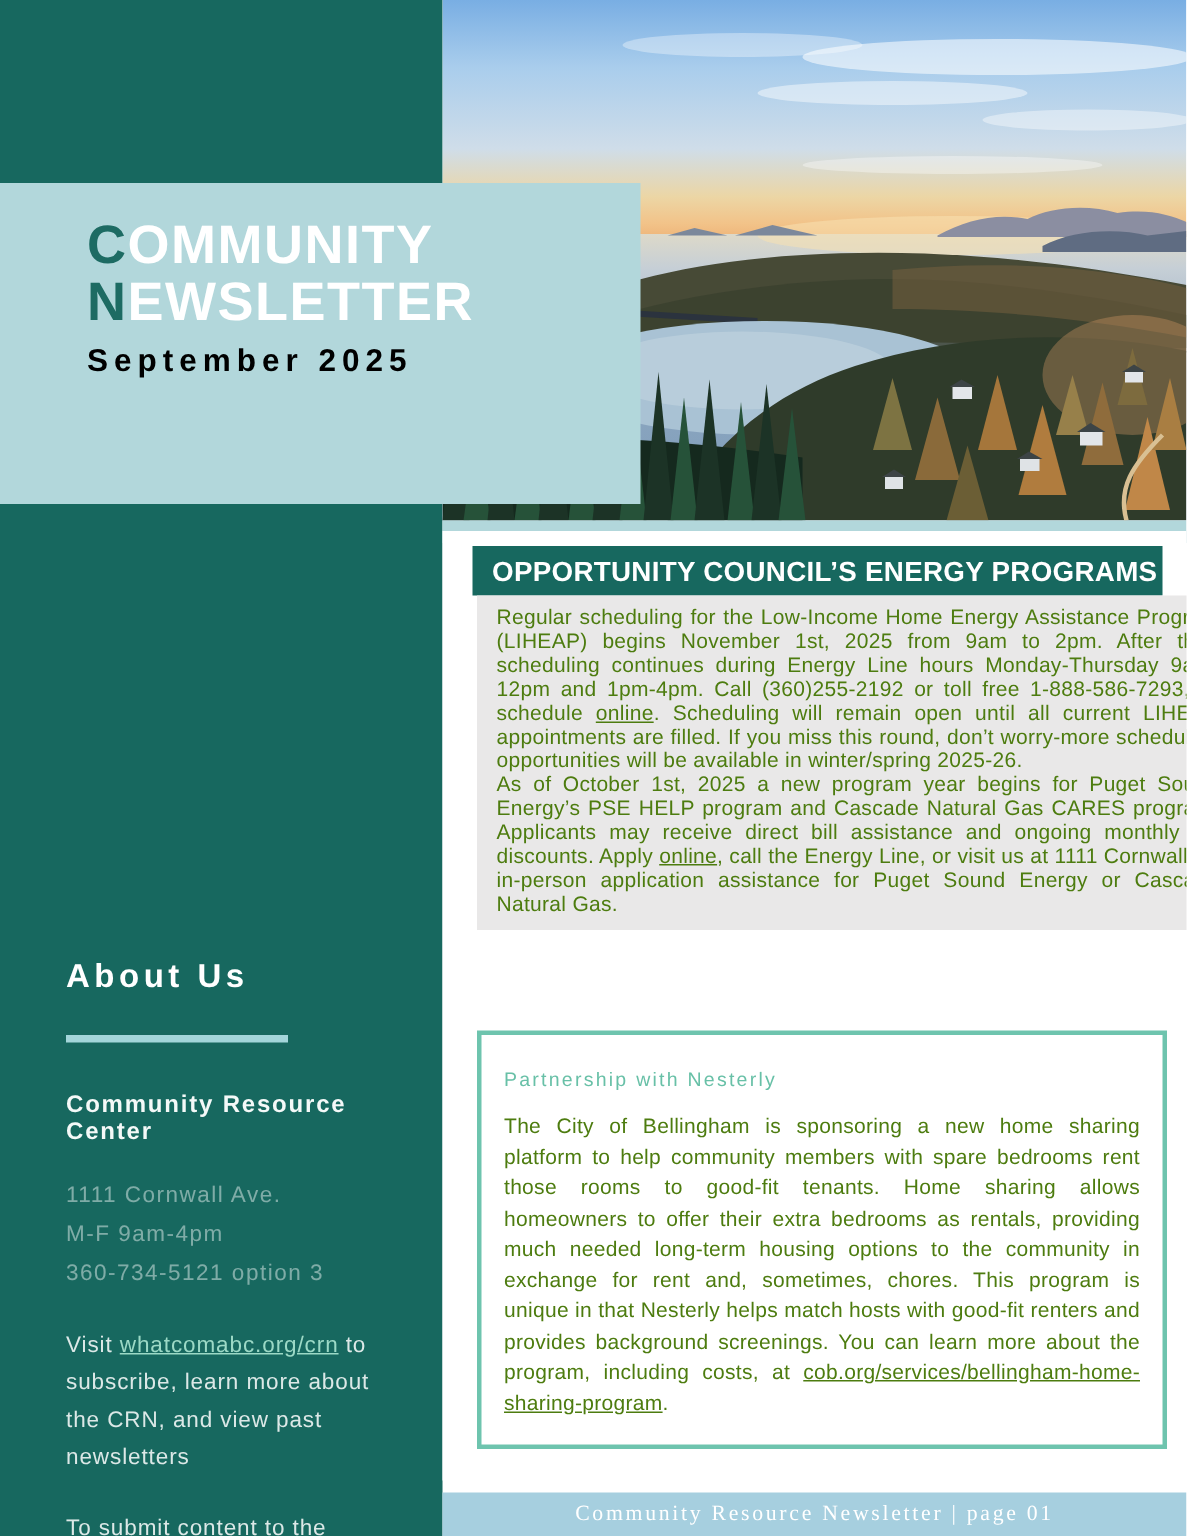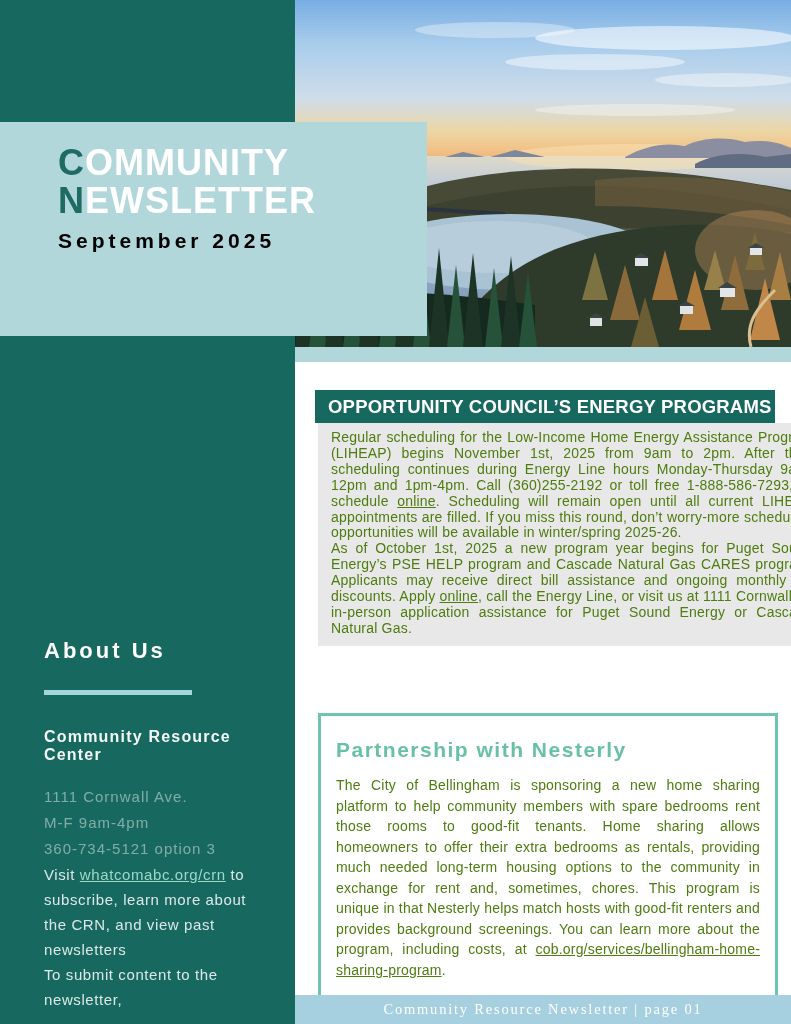--- a/index.html
+++ b/index.html
@@ -37,7 +37,7 @@
   .about-para .lnk { color:#9cd9c6; }
 
   
-  .main { position:absolute; left:295px; top:380px; width:496px; height:633px; background:#fff; z-index:1; }
+  .main { position:absolute; left:295px; top:354px; width:496px; height:633px; background:#fff; z-index:1; }
 
   .article1-header { position:absolute; left:20px; top:10px; width:460px; height:33px; background:#17685f;
                      color:#ffffff; font-weight:bold; font-size:18.5px; line-height:33px; padding-left:13px; letter-spacing:0.2px; }

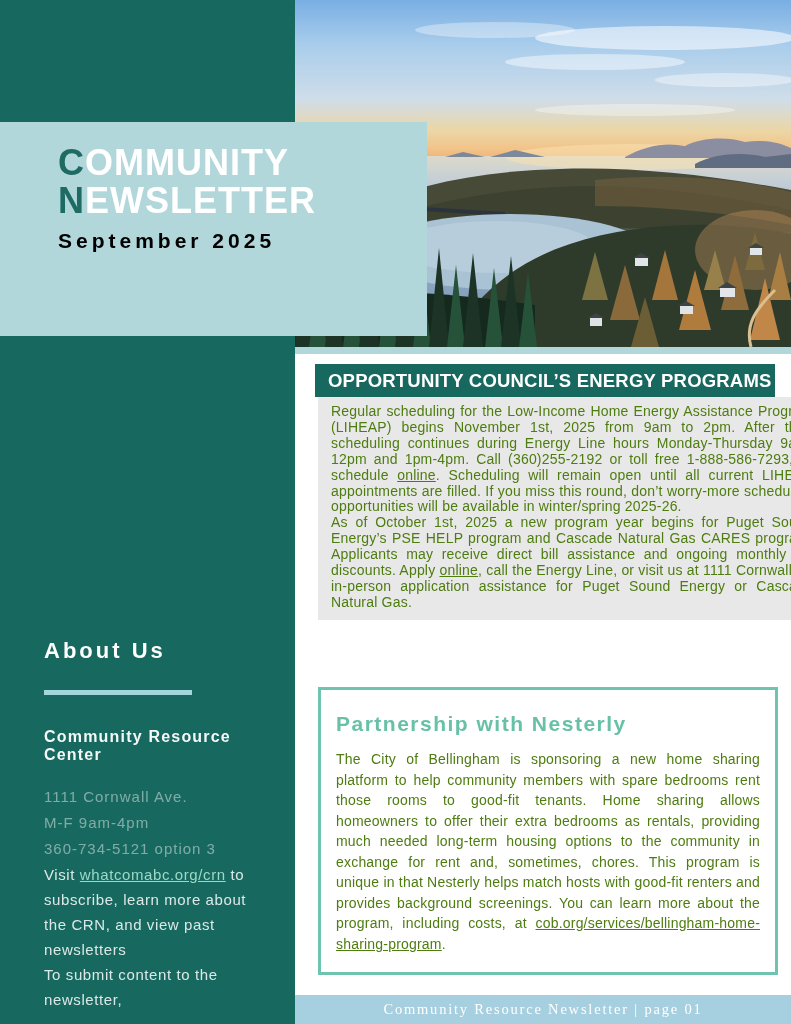--- a/index.html
+++ b/index.html
@@ -49,7 +49,7 @@
   .article2 { position:absolute; left:23px; top:333px; width:460px; border:3px solid #6ec4ae; background:#ffffff;
               padding:16px 15px 18px 15px; }
   .article2-title { color:#17756a; font-size:19px; font-weight:bold; letter-spacing:0.3px; }
-  .article2-subtitle { color:#68c0a7; font-size:21px; font-weight:bold; letter-spacing:1.5px; margin-top:6px; }
+  .article2-subtitle { color:#68c0a7; font-size:13px; font-weight:normal; letter-spacing:1.5px; margin-top:6px; }
   .article2-body { margin-top:13px; font-size:14px; line-height:20.5px; color:#4d7c0f; text-align:justify; letter-spacing:0.2px; }
 
   .lnk { color:inherit; text-decoration:underline; cursor:pointer; }

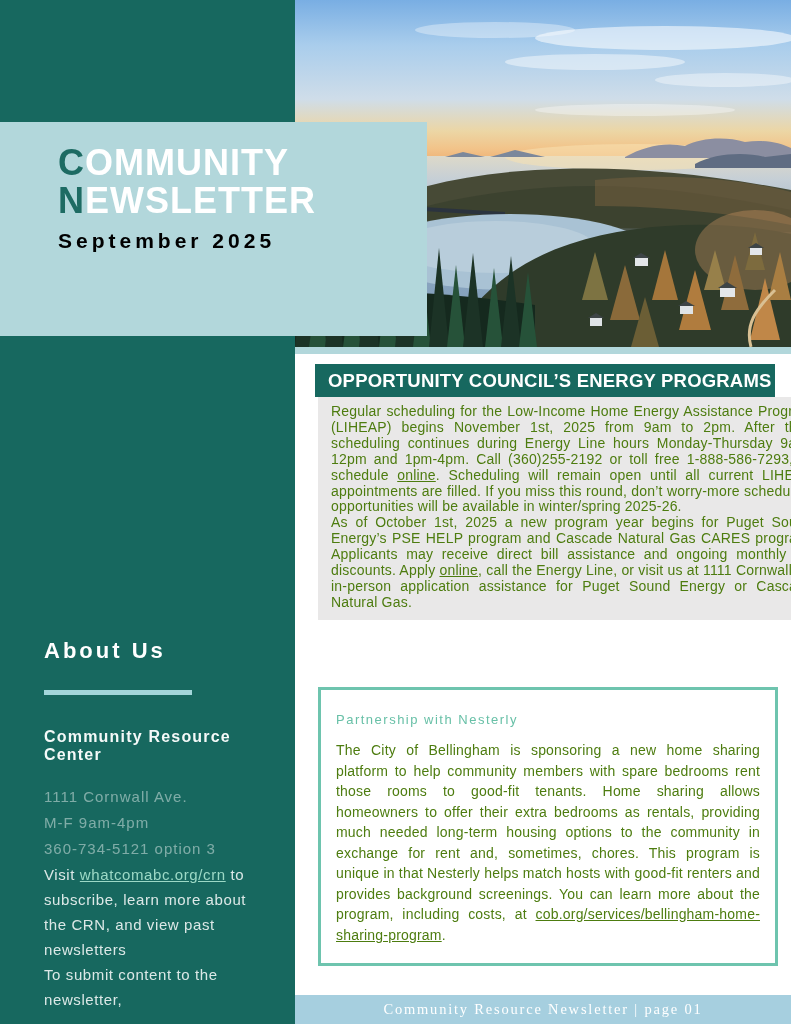--- a/index.html
+++ b/index.html
@@ -33,7 +33,7 @@
   .about-divider { width:148px; height:5px; background:#a3d6da; margin-top:26px; }
   .about-org { margin-top:33px; font-weight:bold; font-size:16px; letter-spacing:1.2px; color:#f4f9f8; }
   .about-contact { margin-top:20px; color:rgba(255,255,255,0.45); font-size:15px; line-height:26px; letter-spacing:1px; }
-  .about-para { color:rgba(255,255,255,0.85); font-size:15px; line-height:25px; letter-spacing:0.6px; }
+  .about-para { margin-top:22px; color:rgba(255,255,255,0.85); font-size:15px; line-height:25px; letter-spacing:0.6px; }
   .about-para .lnk { color:#9cd9c6; }
 
   

